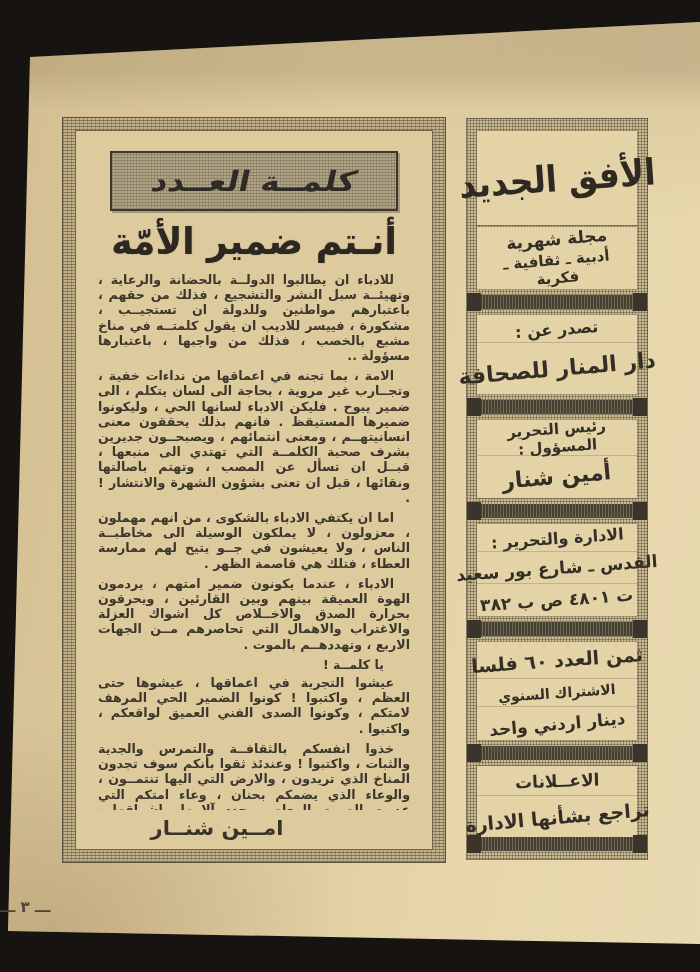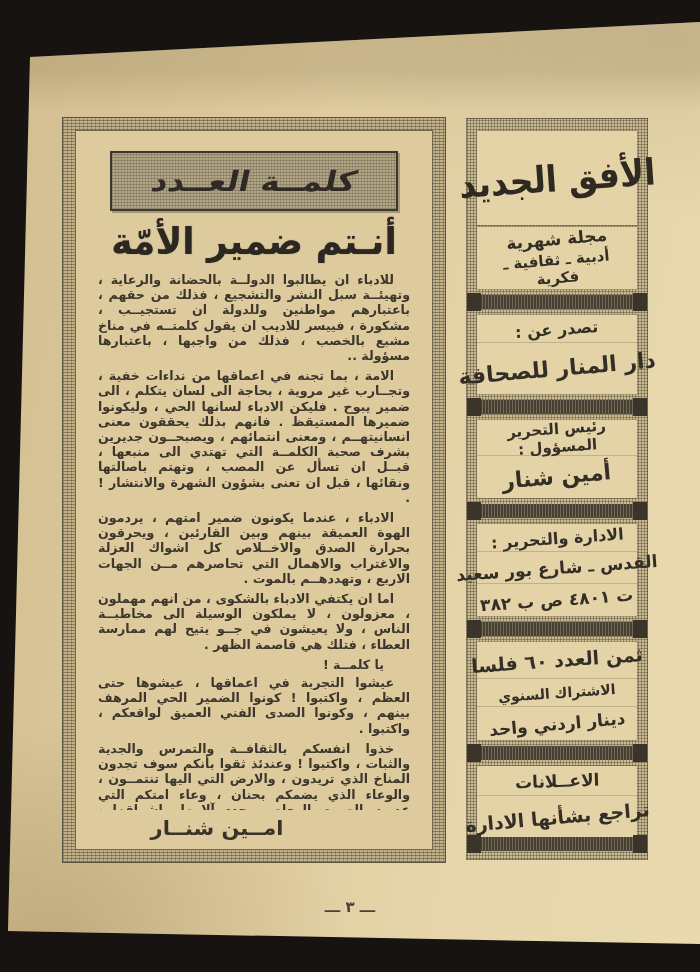--- a/index.html
+++ b/index.html
@@ -148,8 +148,8 @@
       <div class="ed-body">
         <p>للادباء ان يطالبوا الدولــة بالحضانة والرعاية ، وتهيئــة سبل النشر والتشجيع ، فذلك من حقهم ، باعتبارهم مواطنين وللدولة ان تستجيــب ، مشكورة ، فييسر للاديب ان يقول كلمتــه في مناخ مشبع بالخصب ، فذلك من واجبها ، باعتبارها مسؤولة ..</p>
         <p>الامة ، بما تجنه في اعماقها من نداءات خفية ، وتجــارب غير مروية ، بحاجة الى لسان يتكلم ، الى ضمير يبوح . فليكن الادباء لسانها الحي ، وليكونوا ضميرها المستيقظ . فانهم بذلك يحققون معنى انسانيتهــم ، ومعنى انتمائهم ، ويصبحــون جديرين بشرف صحبة الكلمــة التي تهتدي الى منبعها ، قبــل ان تسأل عن المصب ، وتهتم باصالتها ونقائها ، قبل ان تعنى بشؤون الشهرة والانتشار ! .</p>
+        <p>اما ان يكتفي الادباء بالشكوى ، من انهم مهملون ، معزولون ، لا يملكون الوسيلة الى مخاطبــة الناس ، ولا يعيشون في جــو يتيح لهم ممارسة العطاء ، فتلك هي قاصمة الظهر .</p>
         <p>الادباء ، عندما يكونون ضمير امتهم ، يردمون الهوة العميقة بينهم وبين القارئين ، ويحرقون بحرارة الصدق والاخــلاص كل اشواك العزلة والاغتراب والاهمال التي تحاصرهم مــن الجهات الاربع ، وتهددهــم بالموت .</p>
-        <p>اما ان يكتفي الادباء بالشكوى ، من انهم مهملون ، معزولون ، لا يملكون الوسيلة الى مخاطبــة الناس ، ولا يعيشون في جــو يتيح لهم ممارسة العطاء ، فتلك هي قاصمة الظهر .</p>
         <p class="short">يا كلمــة !</p>
         <p>عيشوا التجربة في اعماقها ، عيشوها حتى العظم ، واكتبوا ! كونوا الضمير الحي المرهف بينهم ، وكونوا الصدى الفني العميق لواقعكم ، واكتبوا .</p>
         <p>خذوا انفسكم بالثقافــة والتمرس والجدية والثبات ، واكتبوا ! وعندئذ ثقوا بأنكم سوف تجدون المناخ الذي تريدون ، والارض التي اليها تنتمــون ، والوعاء الذي يضمكم بحنان ، وعاء امتكم التي عدمت الصوت المعاصر يجدد آلامها واشواقها ، وواقعكم المسلوخ عن الكلمة ، المتعطش لوهج التعبير ،</p>

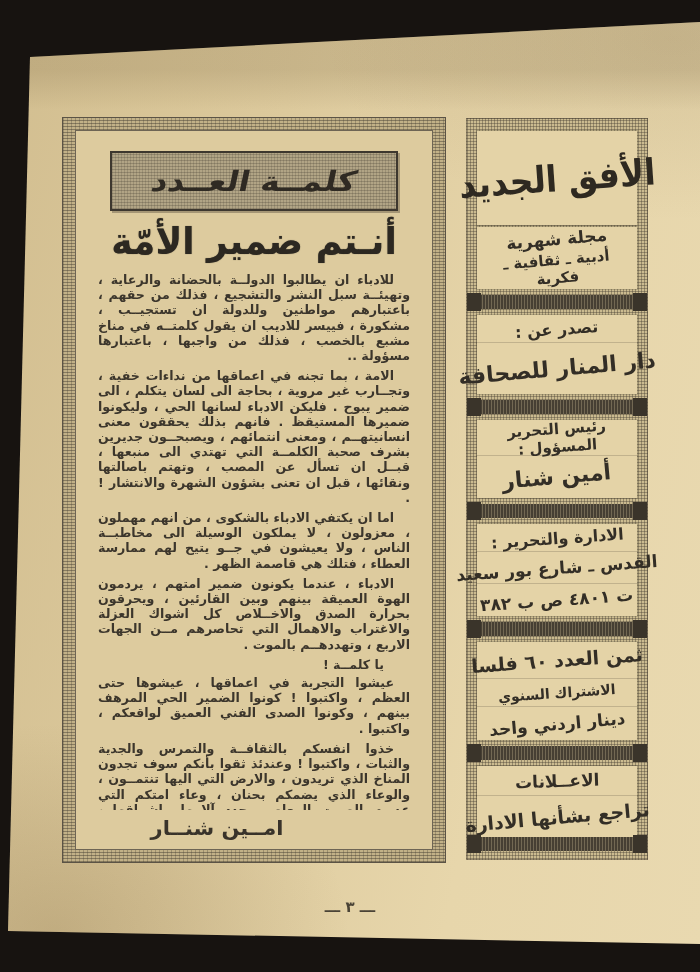--- a/index.html
+++ b/index.html
@@ -151,7 +151,7 @@
         <p>اما ان يكتفي الادباء بالشكوى ، من انهم مهملون ، معزولون ، لا يملكون الوسيلة الى مخاطبــة الناس ، ولا يعيشون في جــو يتيح لهم ممارسة العطاء ، فتلك هي قاصمة الظهر .</p>
         <p>الادباء ، عندما يكونون ضمير امتهم ، يردمون الهوة العميقة بينهم وبين القارئين ، ويحرقون بحرارة الصدق والاخــلاص كل اشواك العزلة والاغتراب والاهمال التي تحاصرهم مــن الجهات الاربع ، وتهددهــم بالموت .</p>
         <p class="short">يا كلمــة !</p>
-        <p>عيشوا التجربة في اعماقها ، عيشوها حتى العظم ، واكتبوا ! كونوا الضمير الحي المرهف بينهم ، وكونوا الصدى الفني العميق لواقعكم ، واكتبوا .</p>
+        <p>عيشوا التجربة في اعماقها ، عيشوها حتى العظم ، واكتبوا ! كونوا الضمير الحي المرهف لامتكم ، وكونوا الصدى الفني العميق لواقعكم ، واكتبوا .</p>
         <p>خذوا انفسكم بالثقافــة والتمرس والجدية والثبات ، واكتبوا ! وعندئذ ثقوا بأنكم سوف تجدون المناخ الذي تريدون ، والارض التي اليها تنتمــون ، والوعاء الذي يضمكم بحنان ، وعاء امتكم التي عدمت الصوت المعاصر يجدد آلامها واشواقها ، وواقعكم المسلوخ عن الكلمة ، المتعطش لوهج التعبير ،</p>
 
       </div>

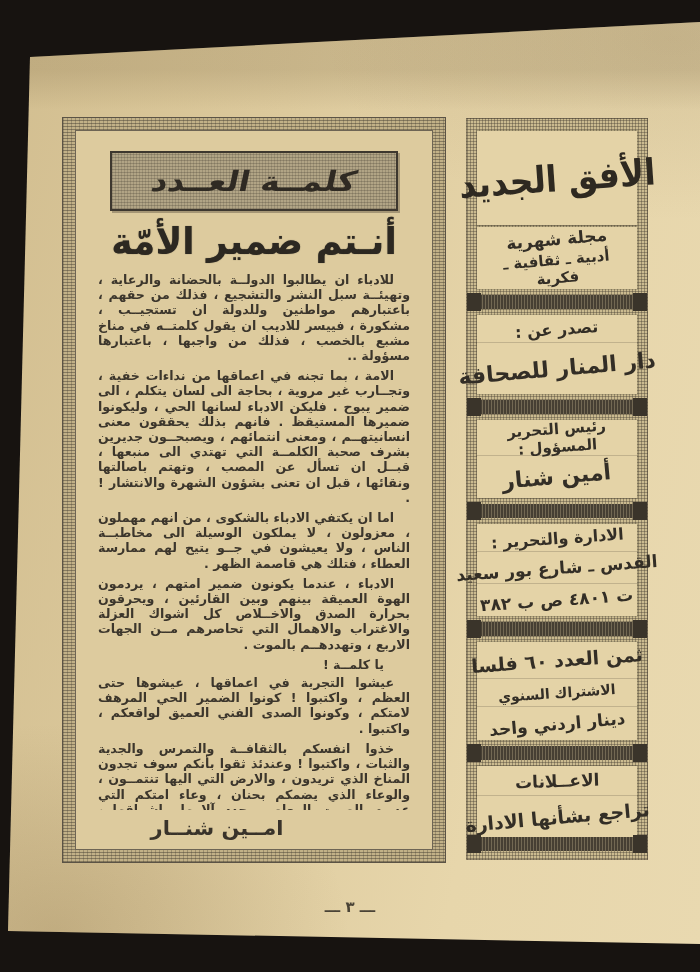--- a/index.html
+++ b/index.html
@@ -128,7 +128,7 @@
   .bottom-band{margin-top:auto;margin-bottom:8px;}
   
   .page-num{
-    position:absolute;left:0;top:898px;width:700px;text-align:center;
+    position:absolute;left:0;top:898px;width:700px;
     font-size:15px;font-weight:bold;color:#4a4336;letter-spacing:1px;
   }
 </style>

